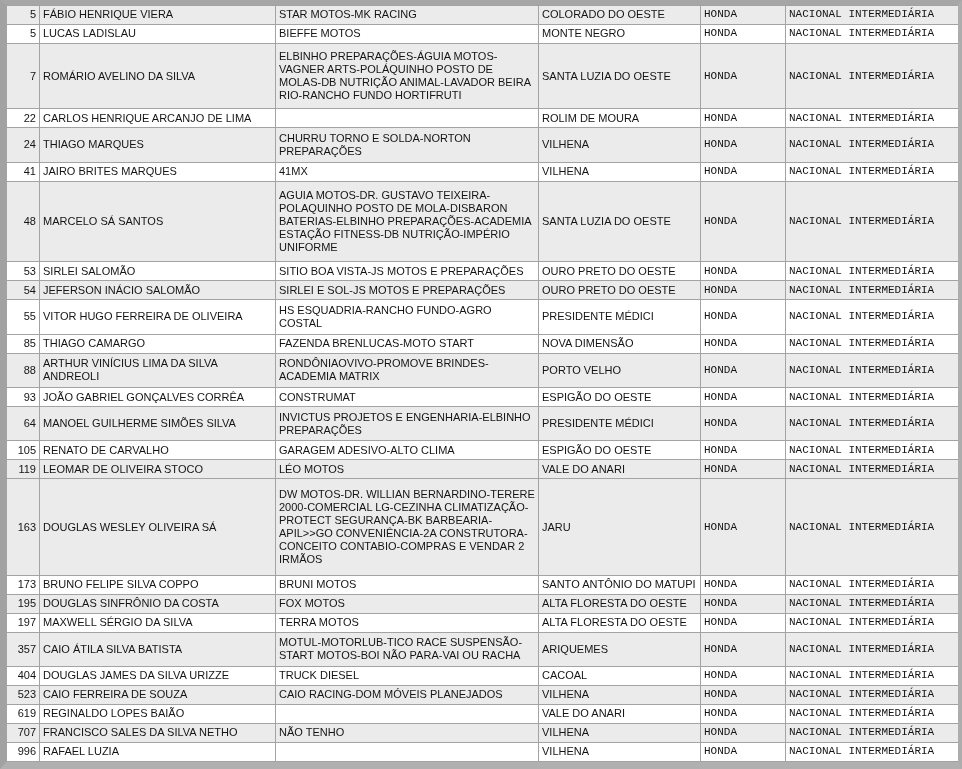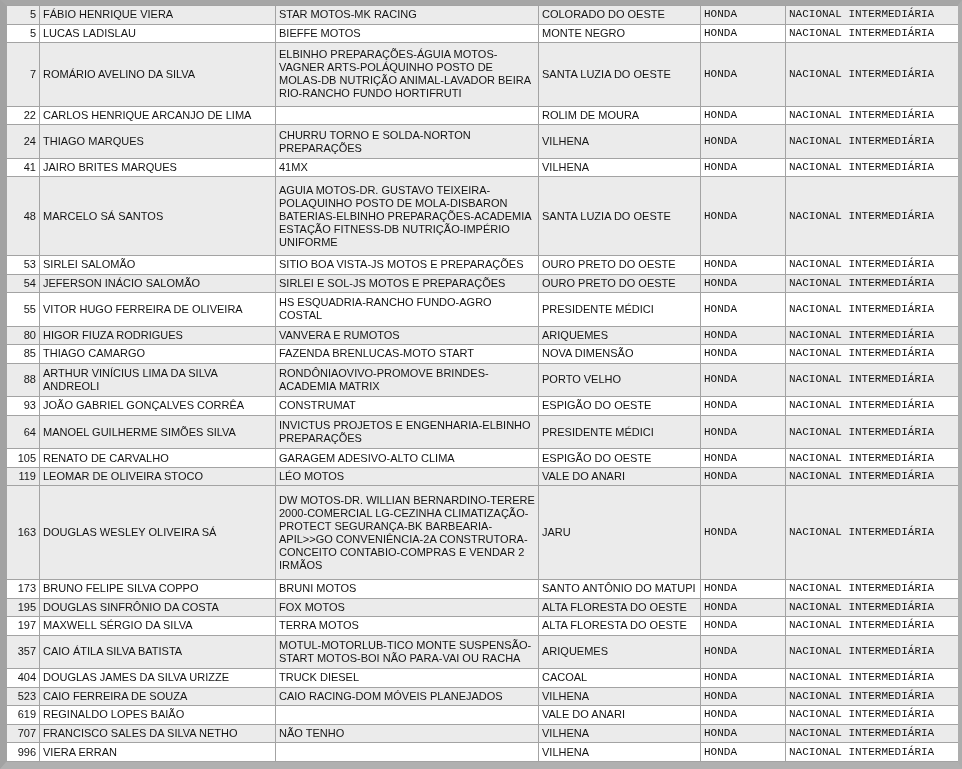--- a/index.html
+++ b/index.html
@@ -136,14 +136,6 @@
     <td class="col-brand">HONDA</td>
     <td class="col-cat">NACIONAL INTERMEDIÁRIA</td>
   </tr>
-        <tr class="stripe">
-    <td class="col-num">80</td>
-    <td class="col-name">HIGOR FIUZA RODRIGUES</td>
-    <td class="col-team">VANVERA E RUMOTOS</td>
-    <td class="col-city">ARIQUEMES</td>
-    <td class="col-brand">HONDA</td>
-    <td class="col-cat">NACIONAL INTERMEDIÁRIA</td>
-  </tr>
         <tr class="plain">
     <td class="col-num">85</td>
     <td class="col-name">THIAGO CAMARGO</td>

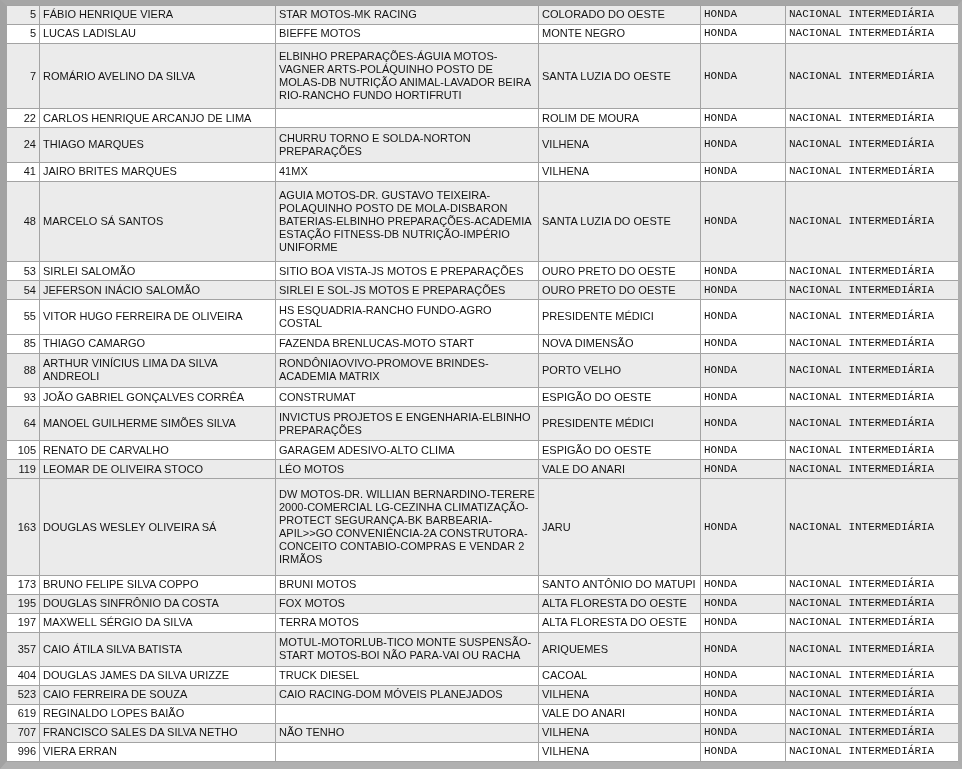--- a/index.html
+++ b/index.html
@@ -219,7 +219,7 @@
         <tr class="stripe">
     <td class="col-num">357</td>
     <td class="col-name">CAIO ÁTILA SILVA BATISTA</td>
-    <td class="col-team">MOTUL-MOTORLUB-TICO MONTE SUSPENSÃO-START MOTOS-BOI NÃO PARA-VAI OU RACHA</td>
+    <td class="col-team">MOTUL-MOTORLUB-TICO RACE SUSPENSÃO-START MOTOS-BOI NÃO PARA-VAI OU RACHA</td>
     <td class="col-city">ARIQUEMES</td>
     <td class="col-brand">HONDA</td>
     <td class="col-cat">NACIONAL INTERMEDIÁRIA</td>

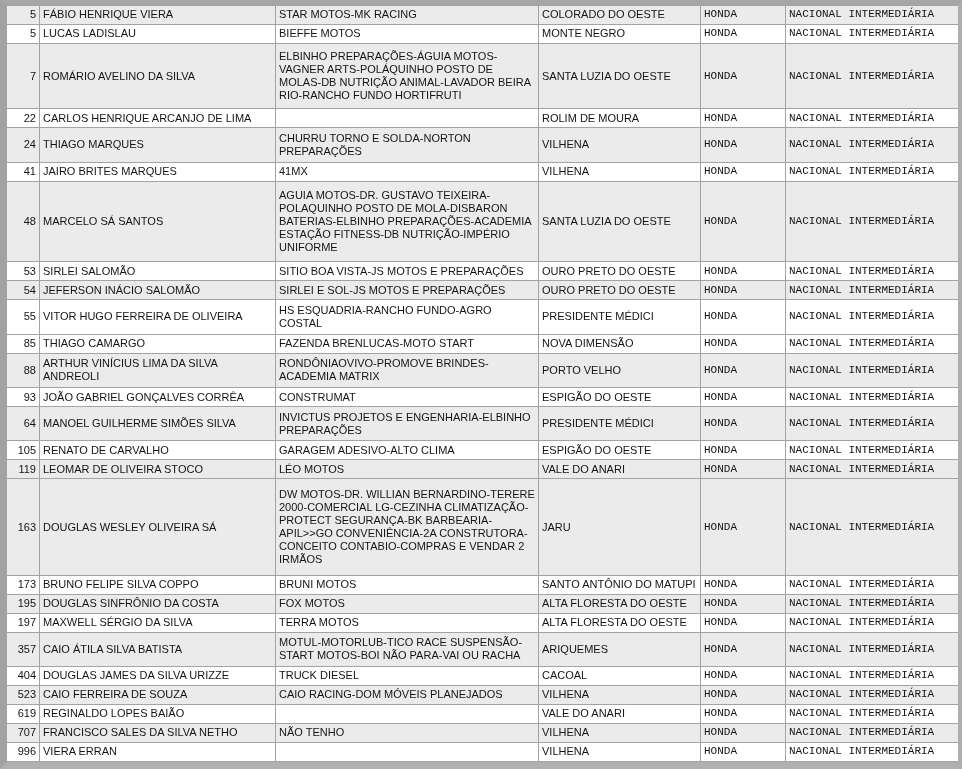--- a/index.html
+++ b/index.html
@@ -258,7 +258,7 @@
   </tr>
         <tr class="plain">
     <td class="col-num">996</td>
-    <td class="col-name">VIERA ERRAN</td>
+    <td class="col-name">RAFAEL LUZIA</td>
     <td class="col-team"></td>
     <td class="col-city">VILHENA</td>
     <td class="col-brand">HONDA</td>

